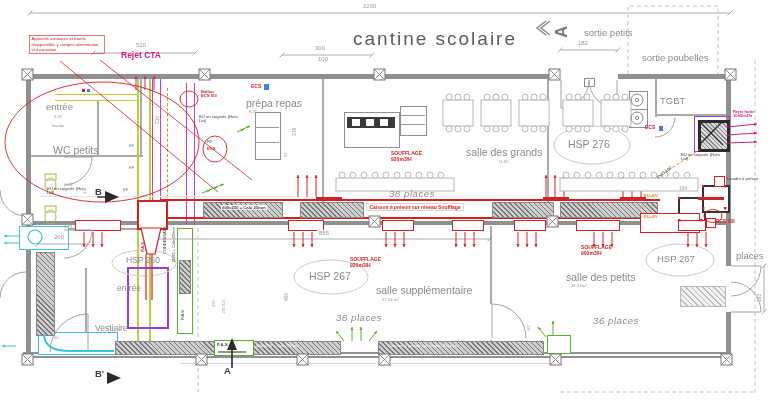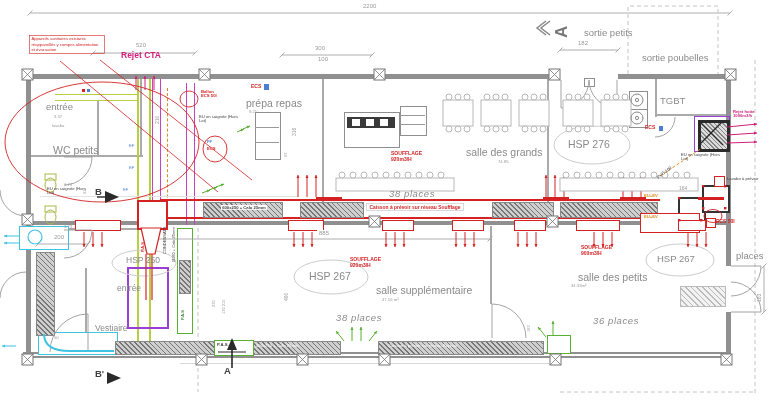--- a/index.html
+++ b/index.html
@@ -383,6 +383,7 @@
       <rect x="724" y="207" width="2.4" height="2.4" fill="#d42222"></rect>
     </svg>
 
+  <div id="title" class="t" style="left:353px;top:28px">cantine scolaire</div>
 
   <div class="t t6 dim" style="left:360px;top:3px;background:#fff;padding:0 3px">2200</div>
   <div class="t t6 dim" style="left:136px;top:42px">520</div>

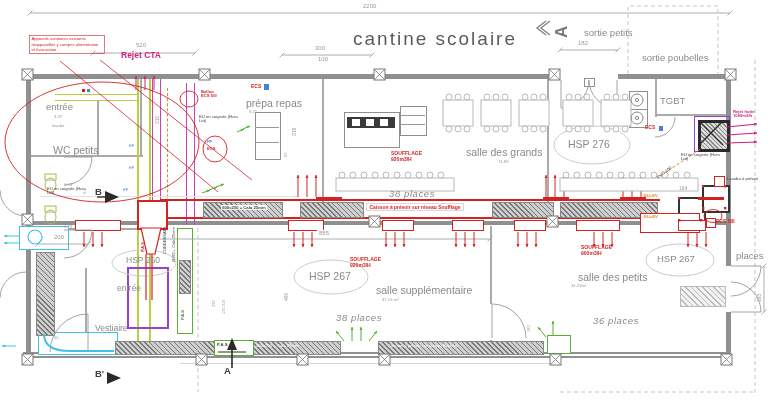--- a/index.html
+++ b/index.html
@@ -421,7 +421,7 @@
   <div class="t t9" style="left:660px;top:95px">TGBT</div>
   <div class="t t10" style="left:376px;top:284px">salle supplémentaire</div>
   <div class="t t4 dim" style="left:382px;top:297px">47.16 m²</div>
-  <div class="t t10" style="left:578px;top:271px">salle des petits</div>
+  <div class="t t10" style="left:566px;top:271px">salle des petits</div>
   <div class="t t4 dim" style="left:571px;top:283px">34.33m²</div>
   <div class="t t8" style="left:117px;top:283px">entrée</div>
   <div class="t t8" style="left:95px;top:323px">Vestiaire</div>

